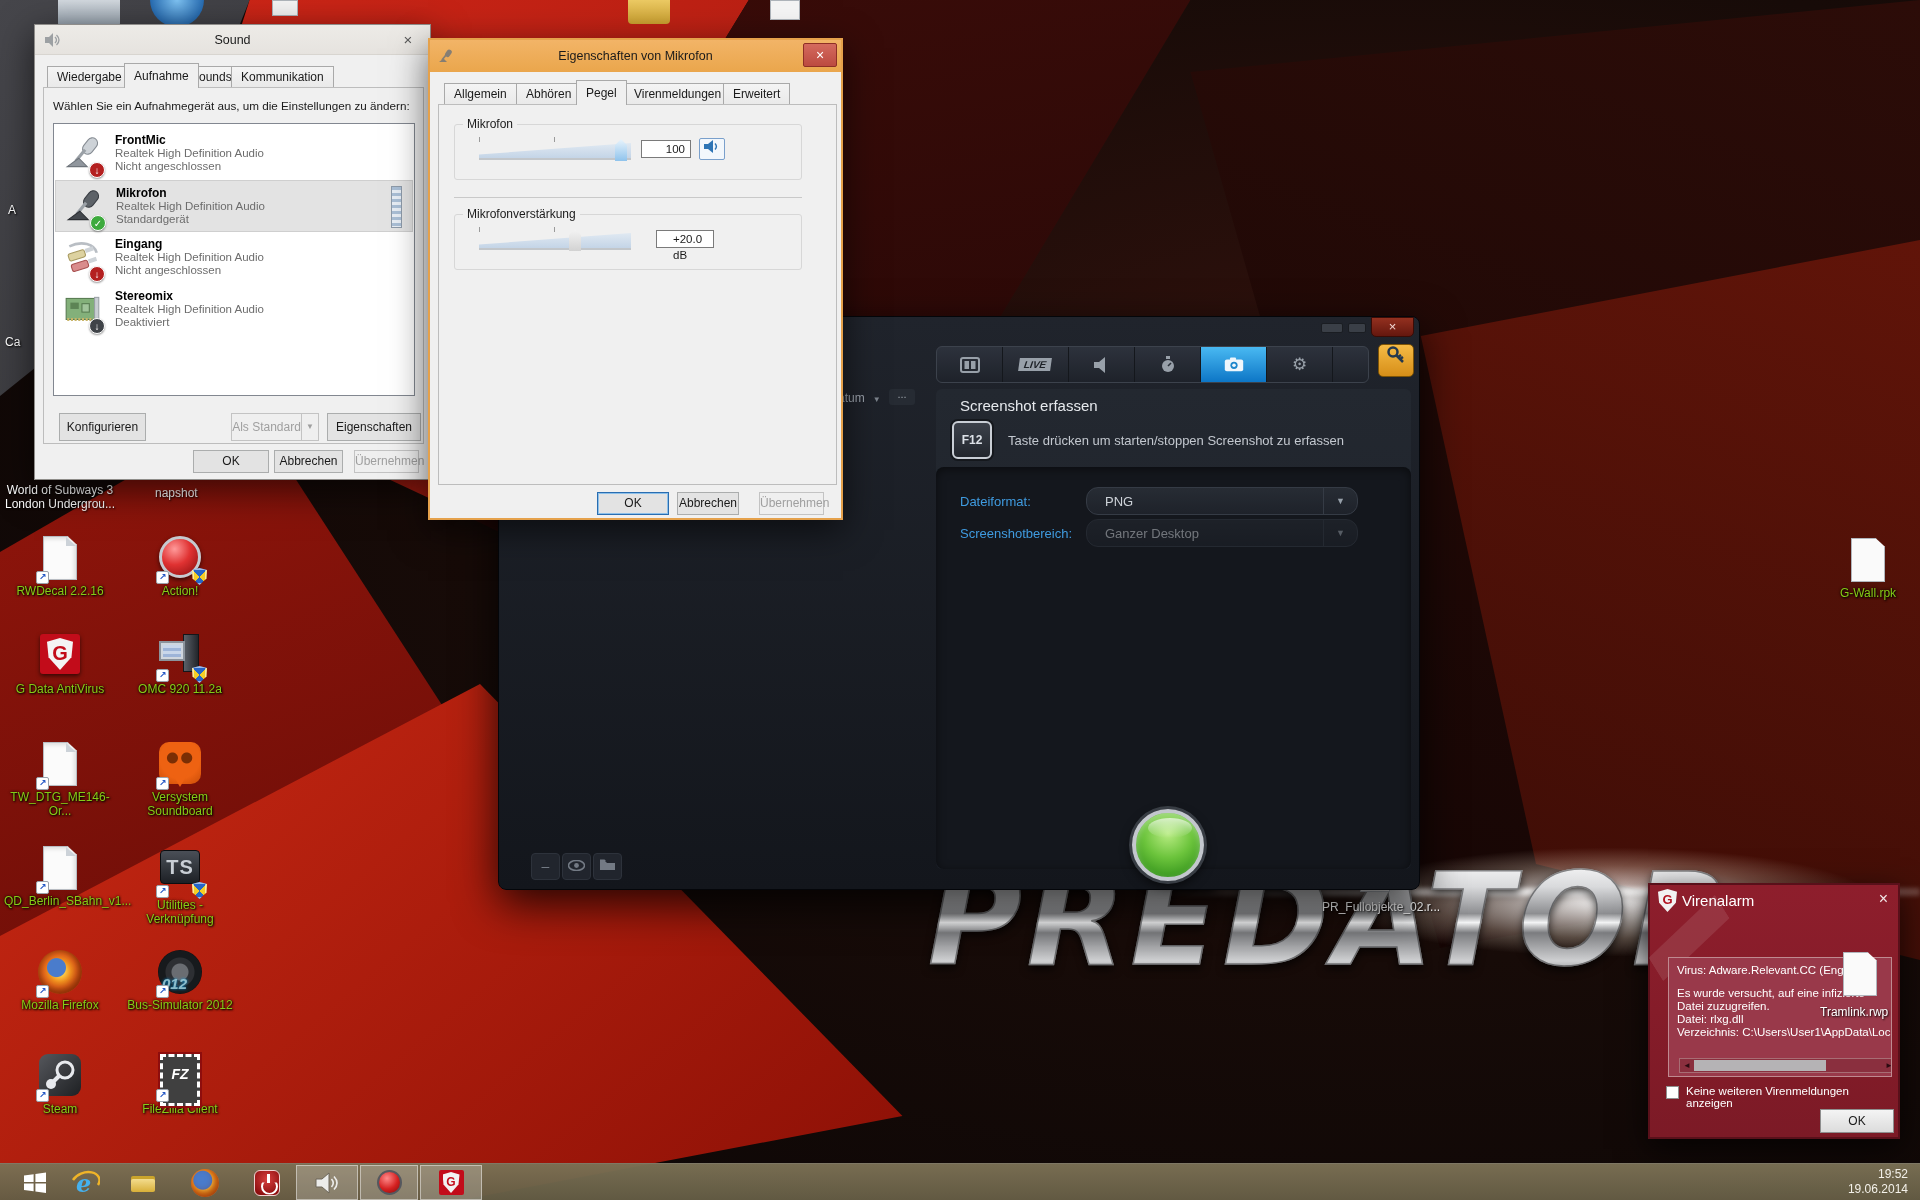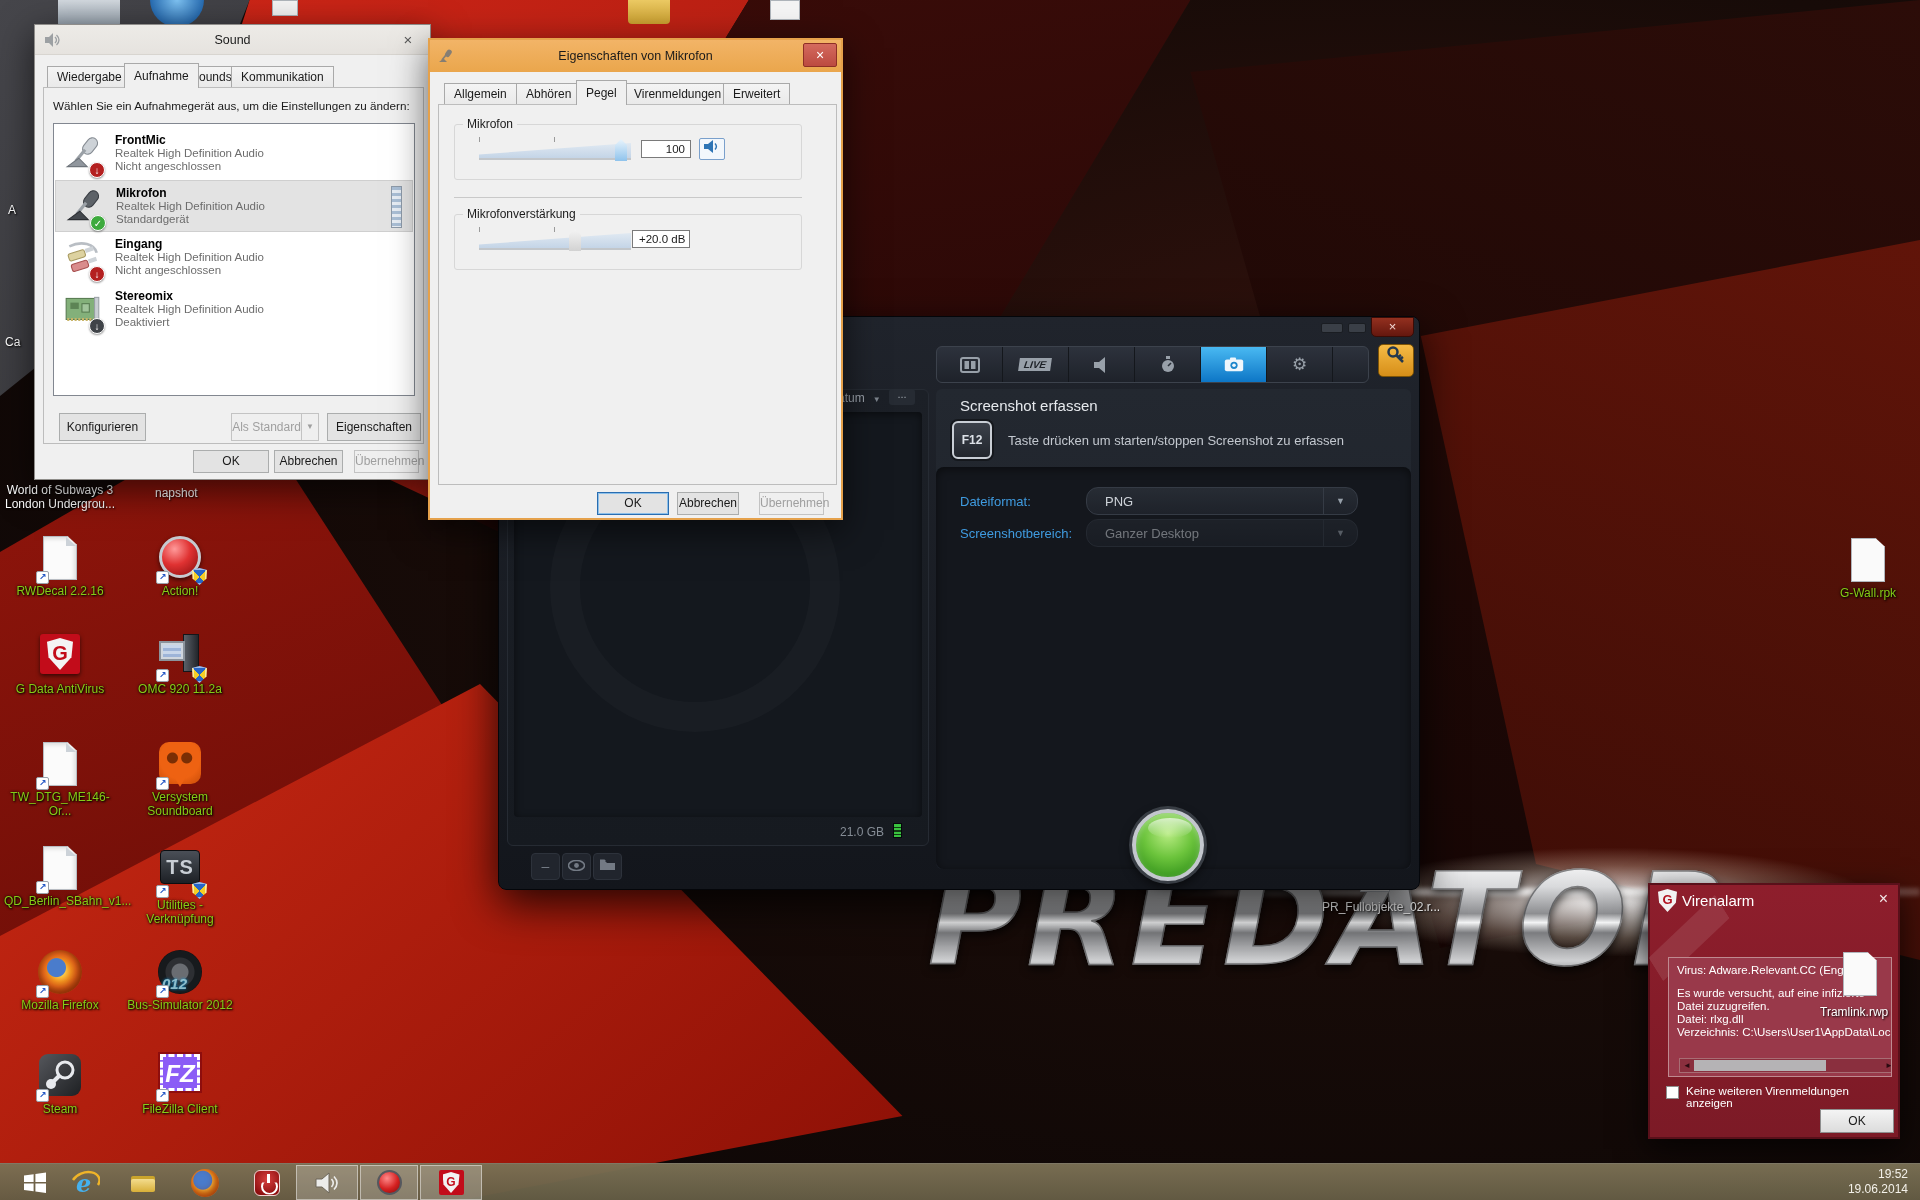--- a/index.html
+++ b/index.html
@@ -580,7 +580,7 @@
         <div class="baseline"></div>
     </div>
     <span class="thumb gray" style="left:114px;top:14px"></span>
-    <span class="vbox" style="left:177px;top:15px;width:58px;padding-left:6px">+20.0 dB</span>
+    <span class="vbox" style="left:201px;top:15px;width:58px;padding-left:16px">+20.0 dB</span>
   </div>
   <span class="wbtn" style="left:167px;top:452px;width:72px;height:23px;border:1px solid #2a6db0;box-shadow:inset 0 0 0 1px #8cc0ea">OK</span>
   <span class="wbtn" style="left:247px;top:452px;width:62px;height:23px">Abbrechen</span>

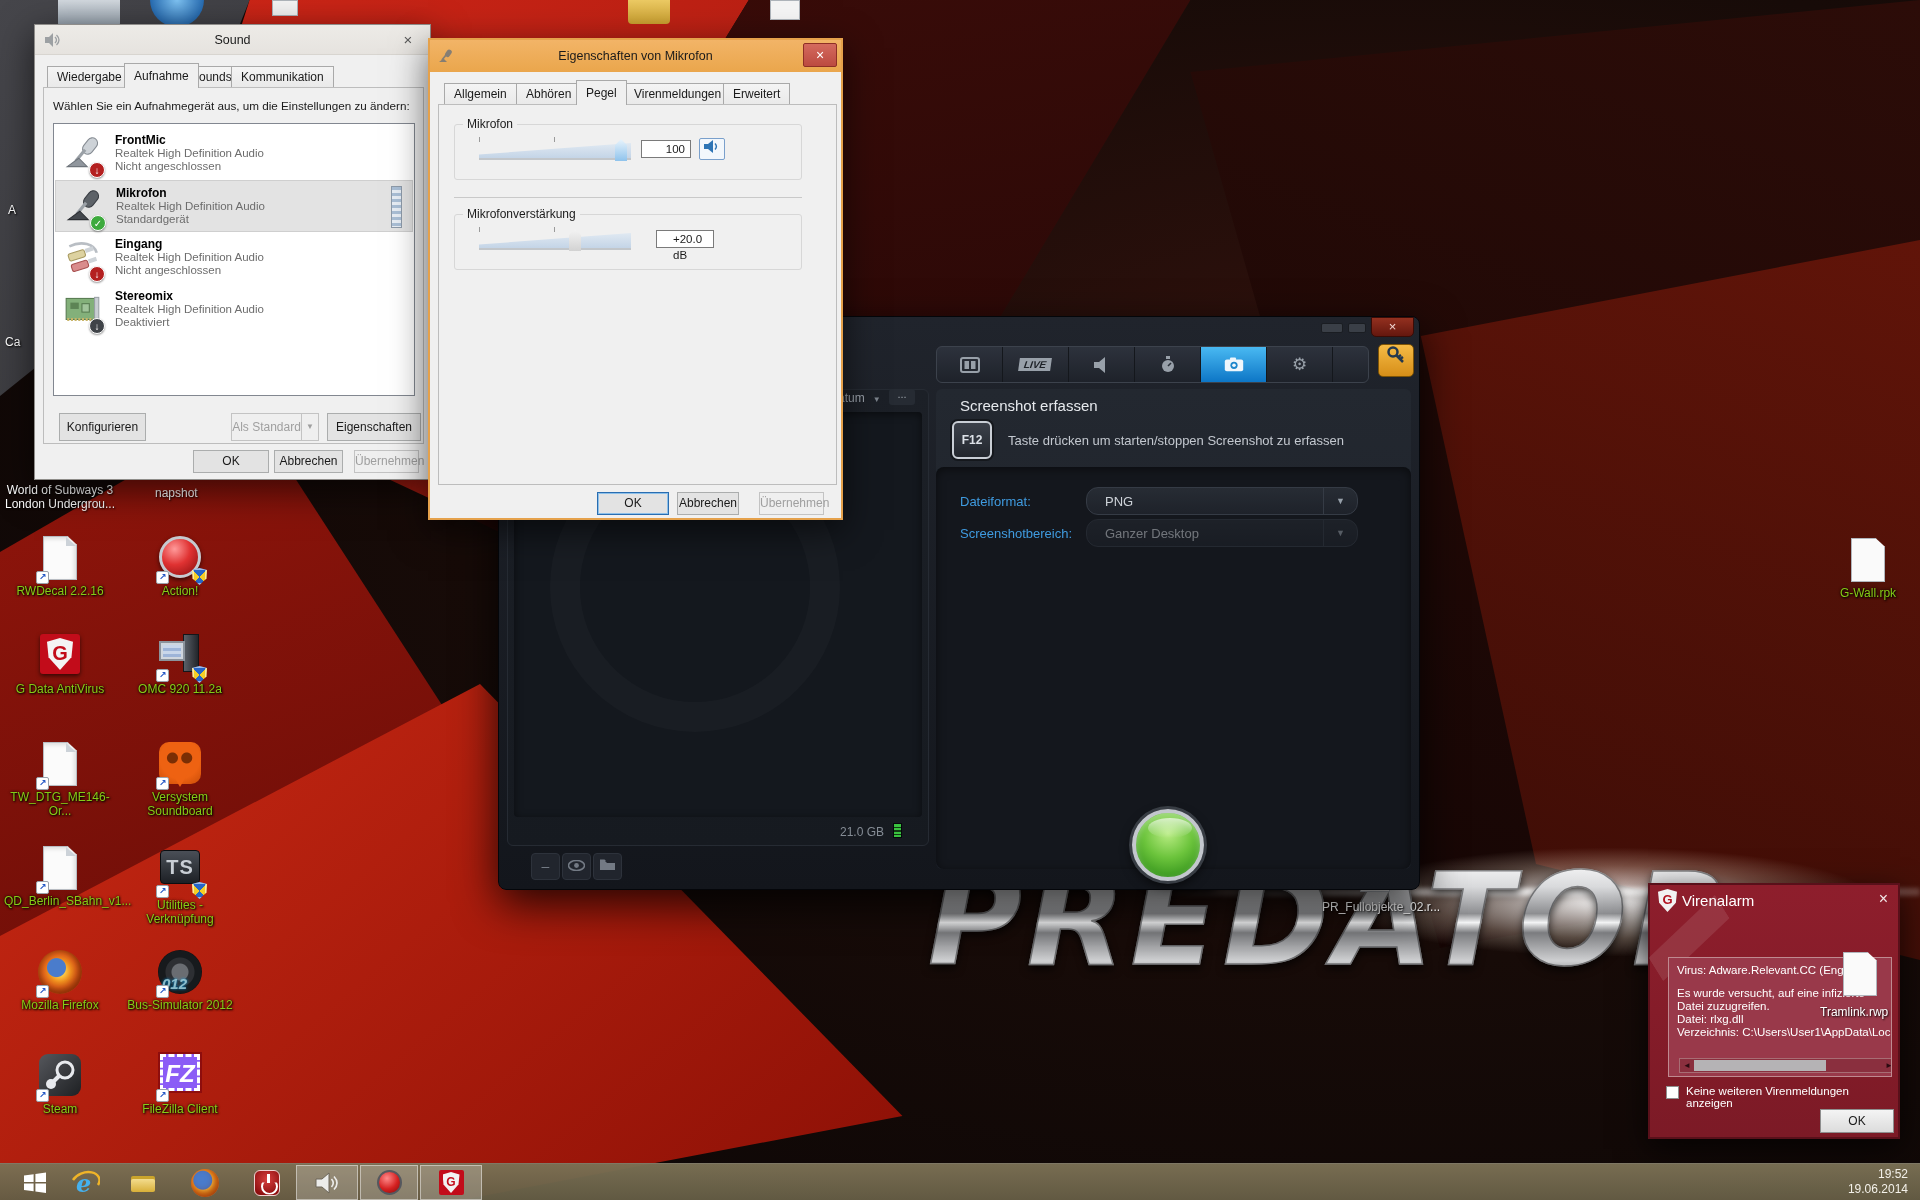--- a/index.html
+++ b/index.html
@@ -410,13 +410,6 @@
       </svg>
   </div>
 
-  <div id="aleft">
-    <div id="alist">
-        <div class="a-wm"></div>
-      </div>
-    <div id="adisk">21.0 GB</div>
-    <div id="ameter"></div>
-  </div>
   <div id="asort"><span>atum</span><i>▼</i></div>
   <div id="amore">...</div>
 

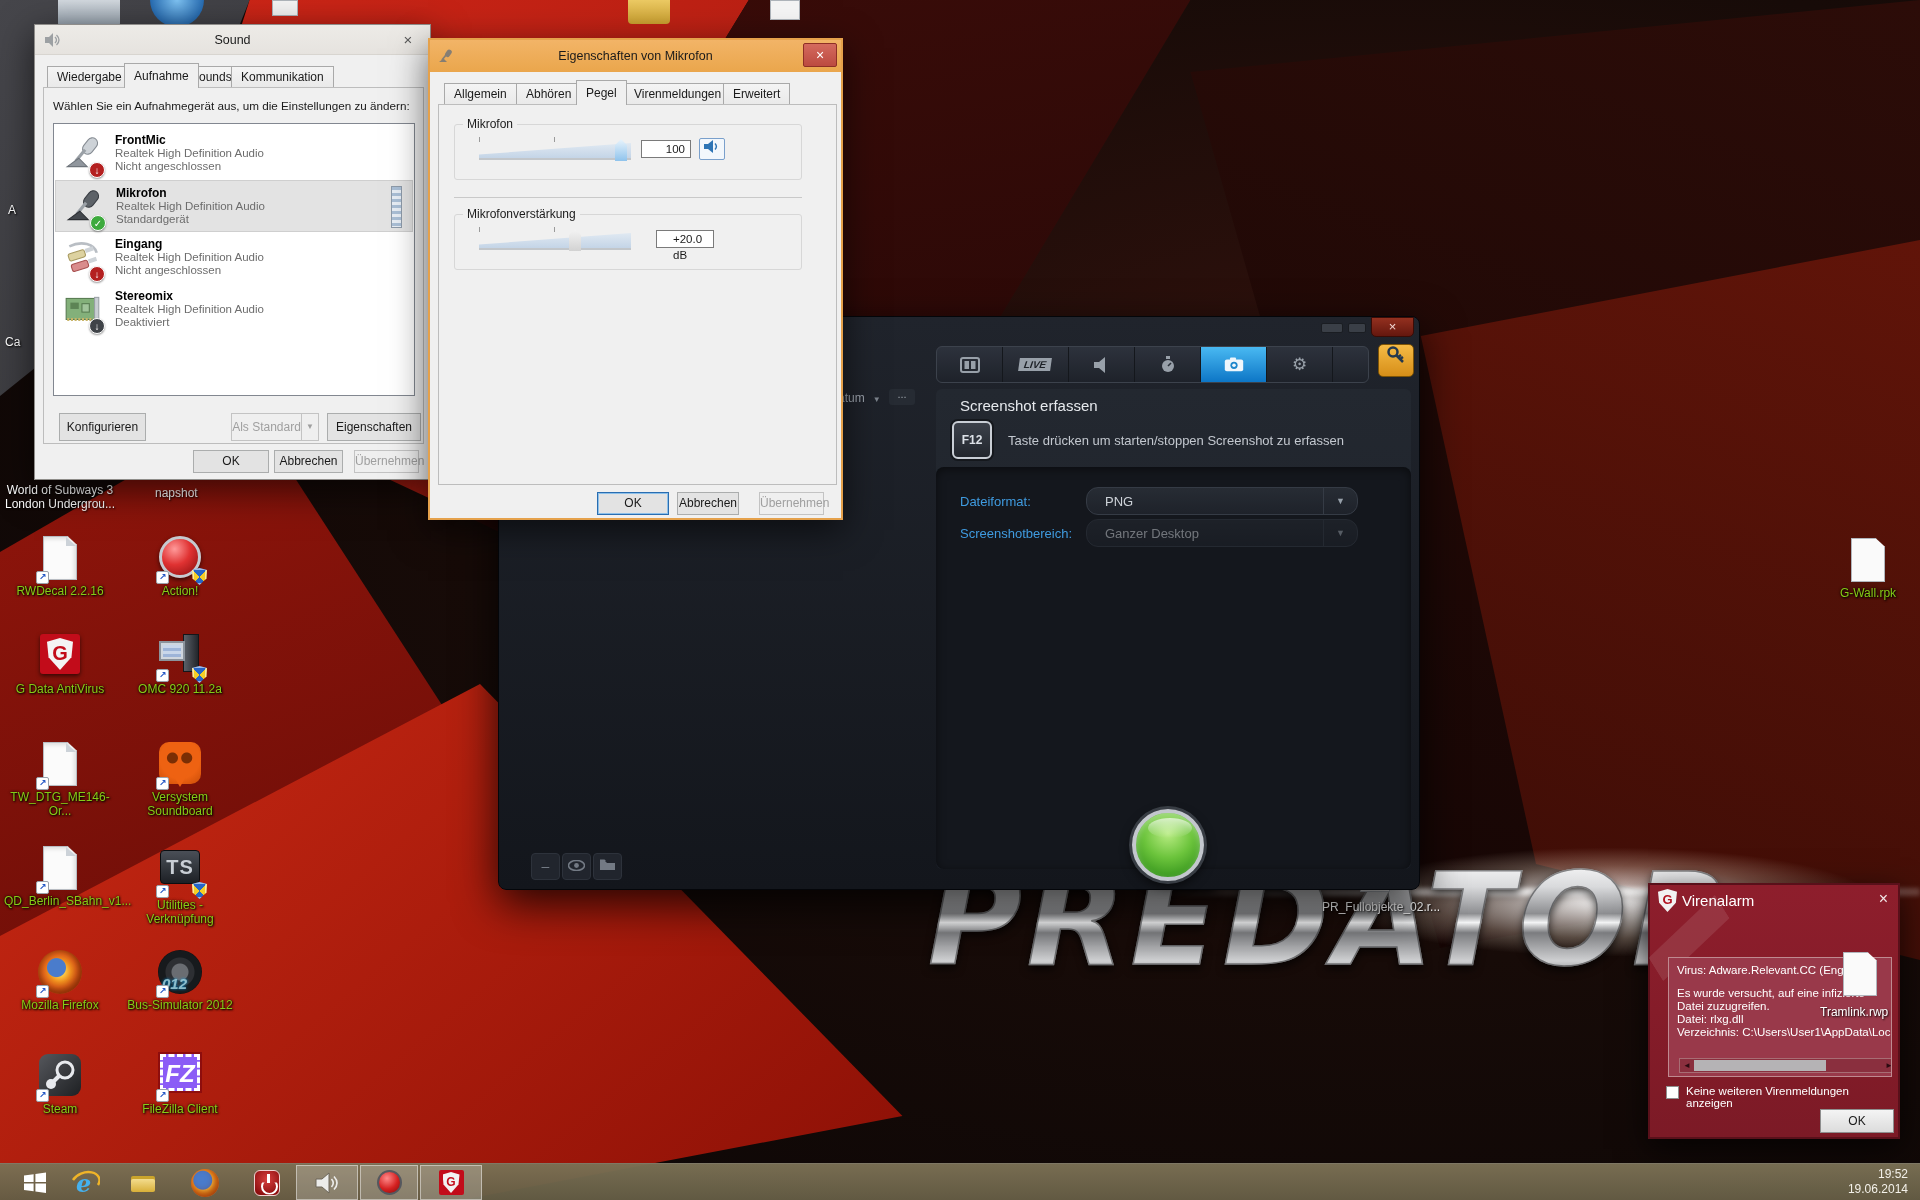--- a/index.html
+++ b/index.html
@@ -70,8 +70,8 @@
     background:radial-gradient(circle,#6a6d72 0 8px,#2d2f33 9px 14px,#171a1d 15px 21px,#0b0d0f 22px)}
   .tire b{position:absolute;left:4px;bottom:2px;color:#9fd8e8;font-size:15px;font-style:italic;opacity:.85;text-shadow:0 0 3px #0af}
   .steam{width:42px;height:42px;border-radius:9px;background:linear-gradient(135deg,#55575c,#1e2023)}
-  .fz{width:40px;height:37px;background:#8b5cf6;border:3px dashed #fff;outline:2px solid #8e0d0d;
-    color:#fff;font-weight:bold;font-size:24px;line-height:34px;font-style:italic}
+  .fz{width:40px;height:52px;background:#404040;border:3px dashed #fff;outline:2px solid #8e0d0d;
+    color:#fff;font-weight:bold;font-size:14px;line-height:34px;font-style:italic}
   .pg{background:#fafafa;border:1px solid #b0b5bc;clip-path:polygon(0 0,72% 0,100% 20%,100% 100%,0 100%)}
   .frag{position:absolute;font-size:12px;color:#fff;text-shadow:1px 1px 2px #000}
   

